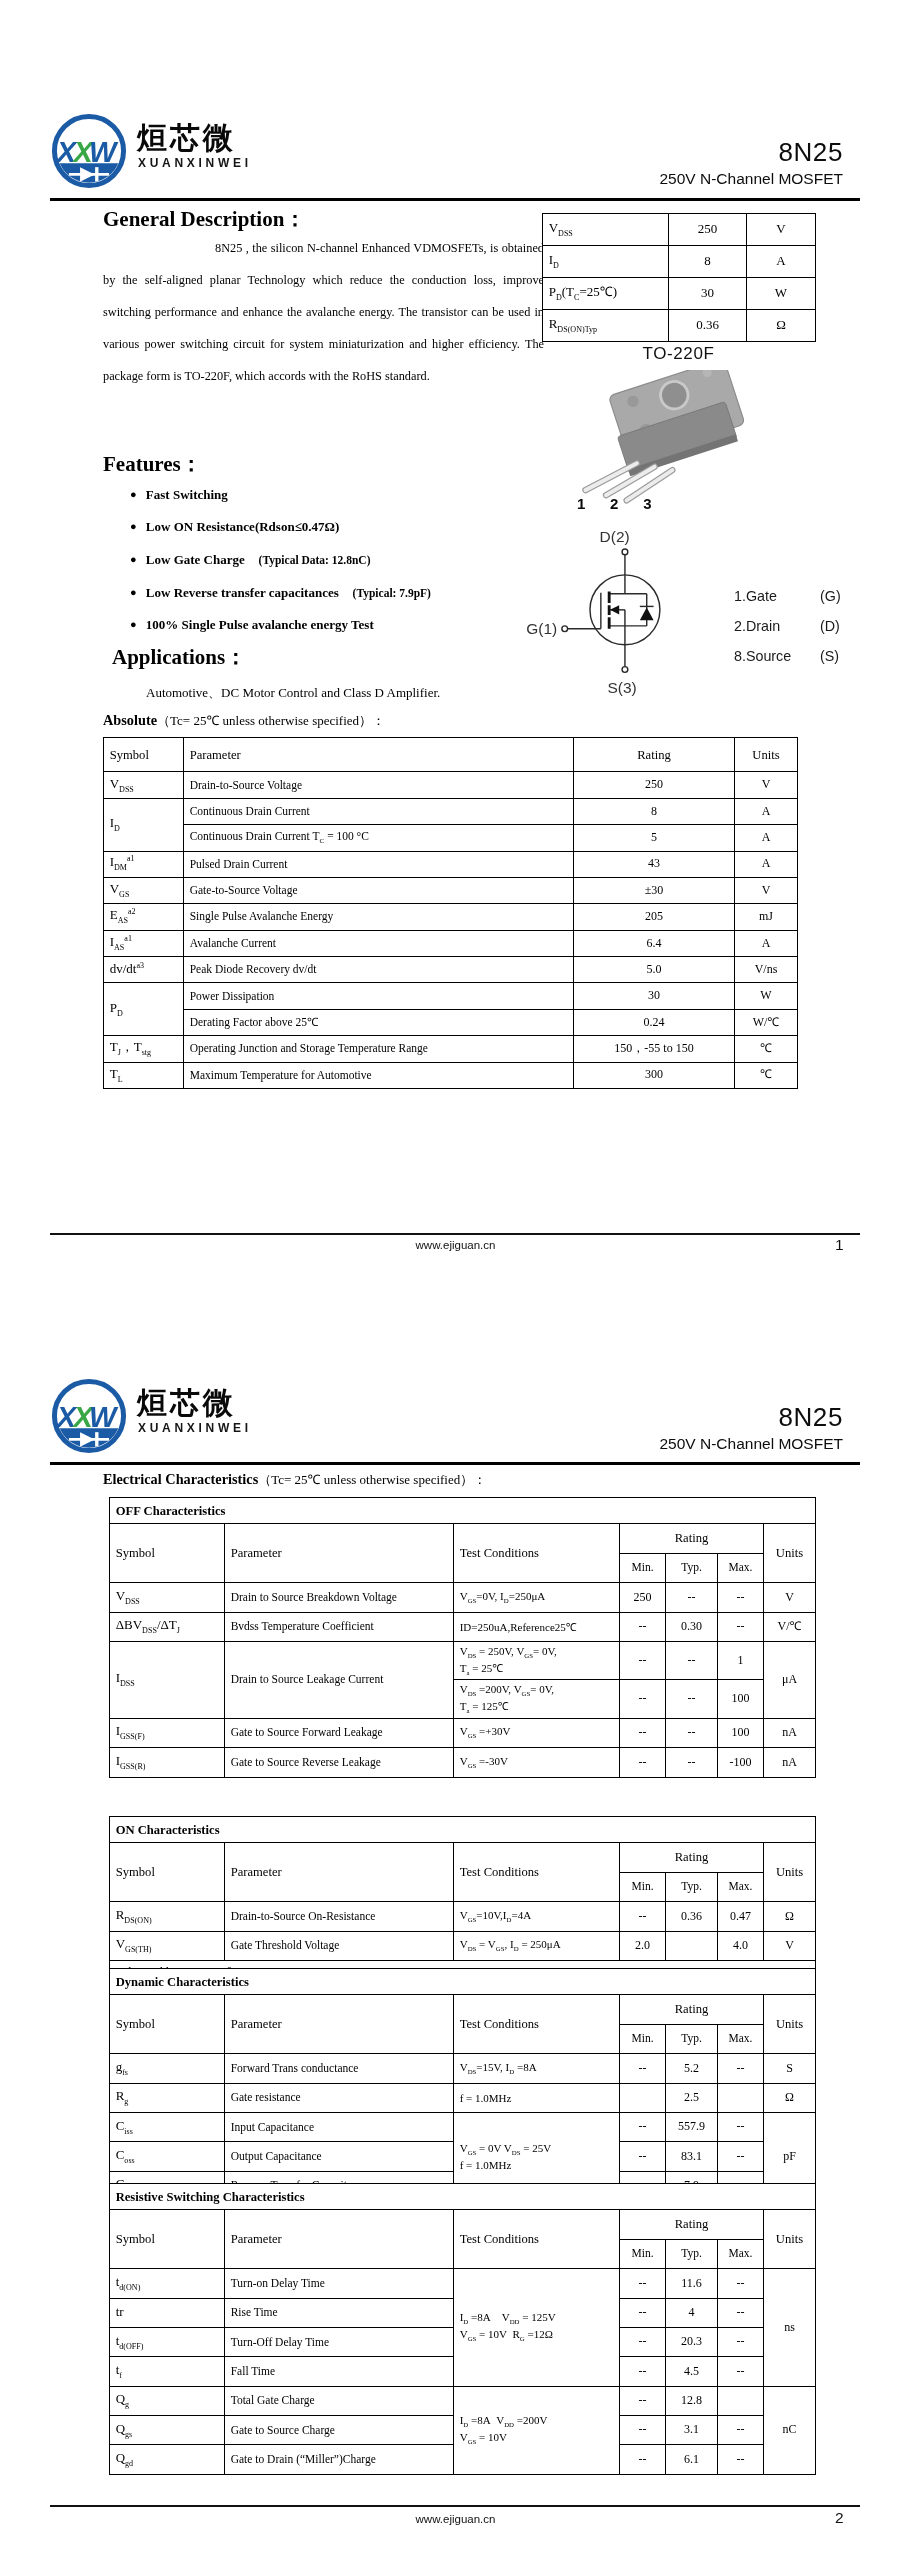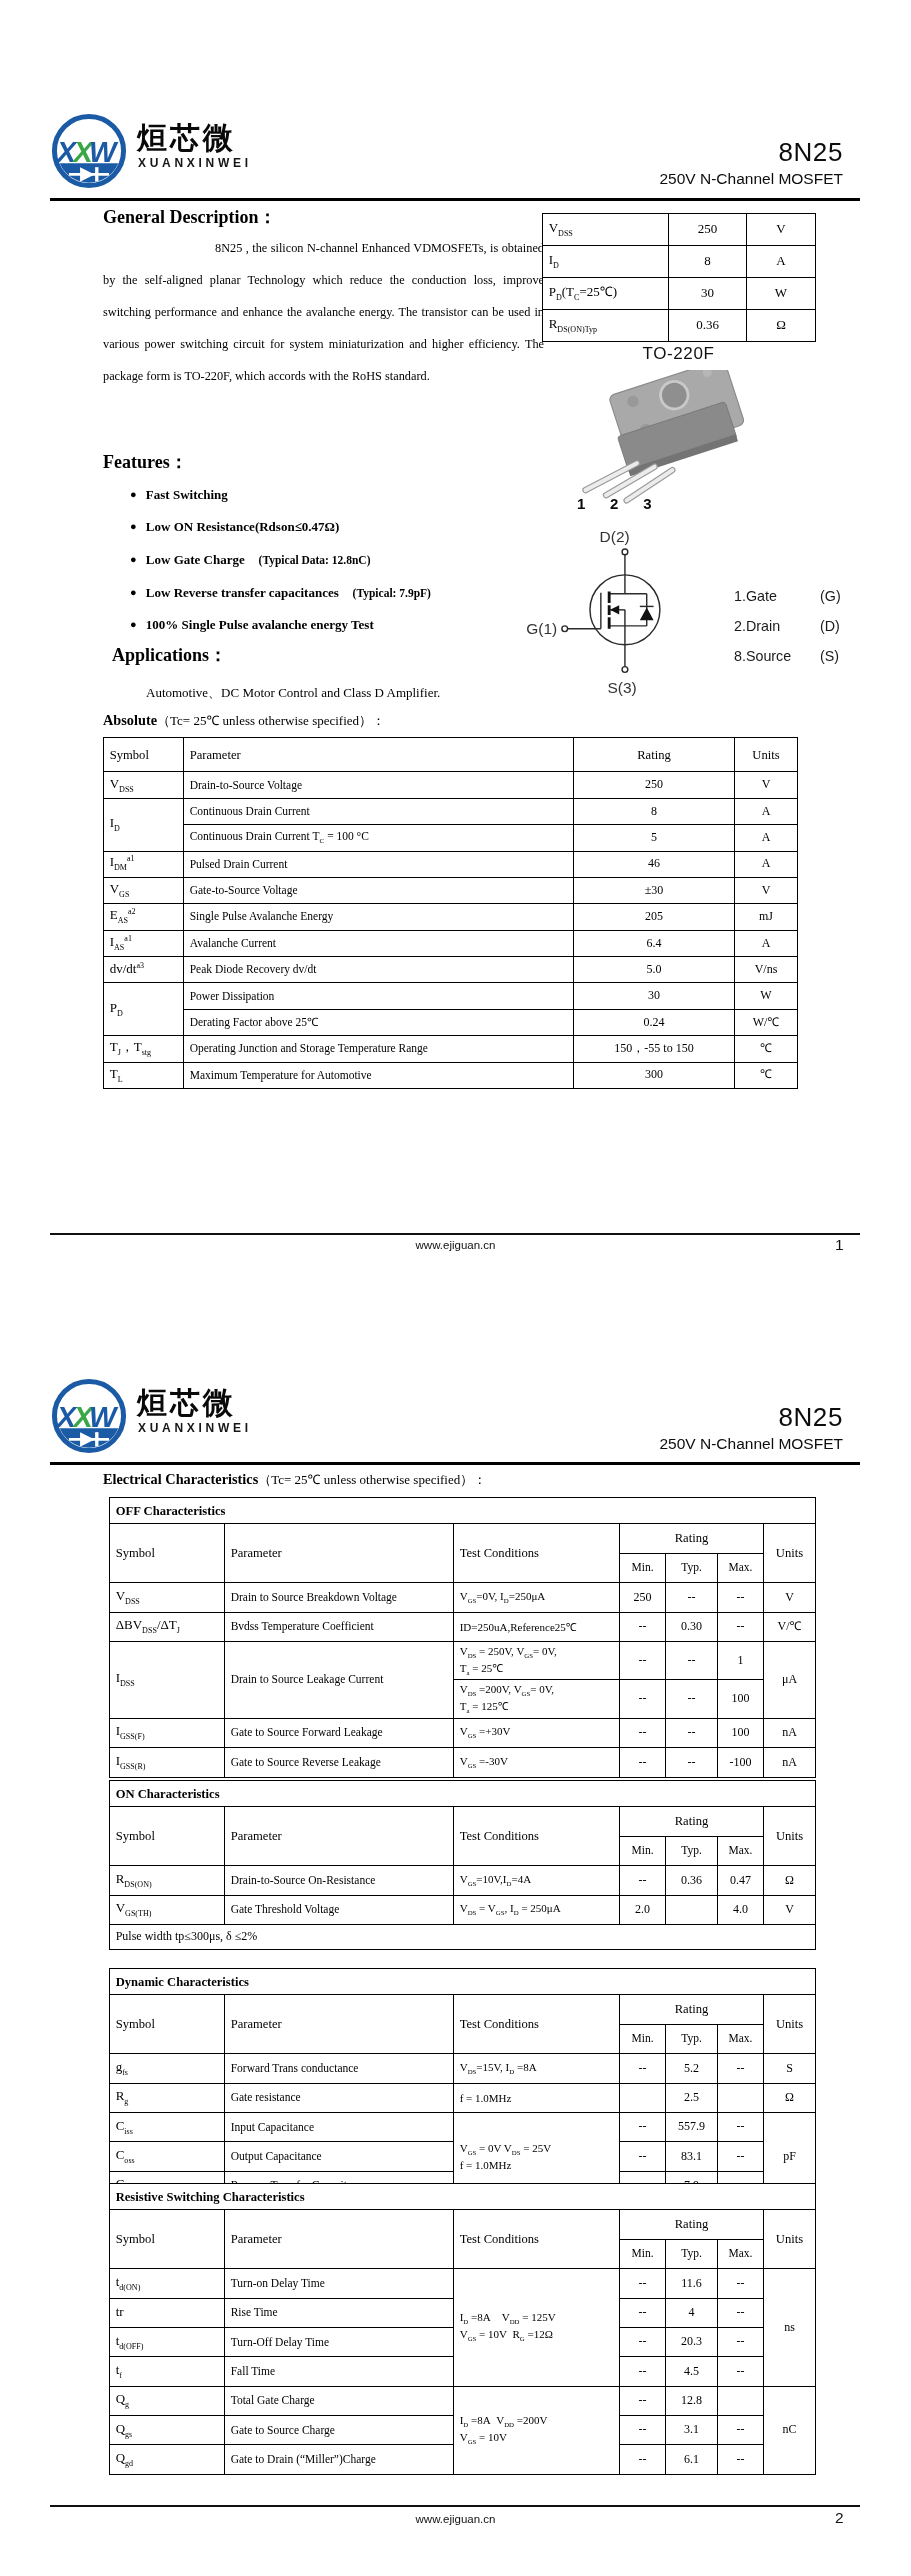--- a/index.html
+++ b/index.html
@@ -13,7 +13,7 @@
   .part-sub{font-family:"Liberation Sans",sans-serif;font-size:15.5px;color:#0d0d0d;}
   .brand-cn{font-size:30px;font-weight:900;letter-spacing:2.9px;color:#090909;font-family:"Liberation Sans",sans-serif;}
   .brand-en{font-family:"Liberation Sans",sans-serif;font-size:12px;letter-spacing:3.7px;color:#161616;font-weight:bold;}
-  .h1{font-weight:bold;font-size:18px;}
+  .h1{font-weight:bold;font-size:21px;}
   .h1b{font-weight:bold;font-size:14.3px;}
   .h1-suffix{font-weight:normal;font-size:13px;}
   .para{font-size:12.3px;line-height:32px;text-align:justify;text-indent:112px;}

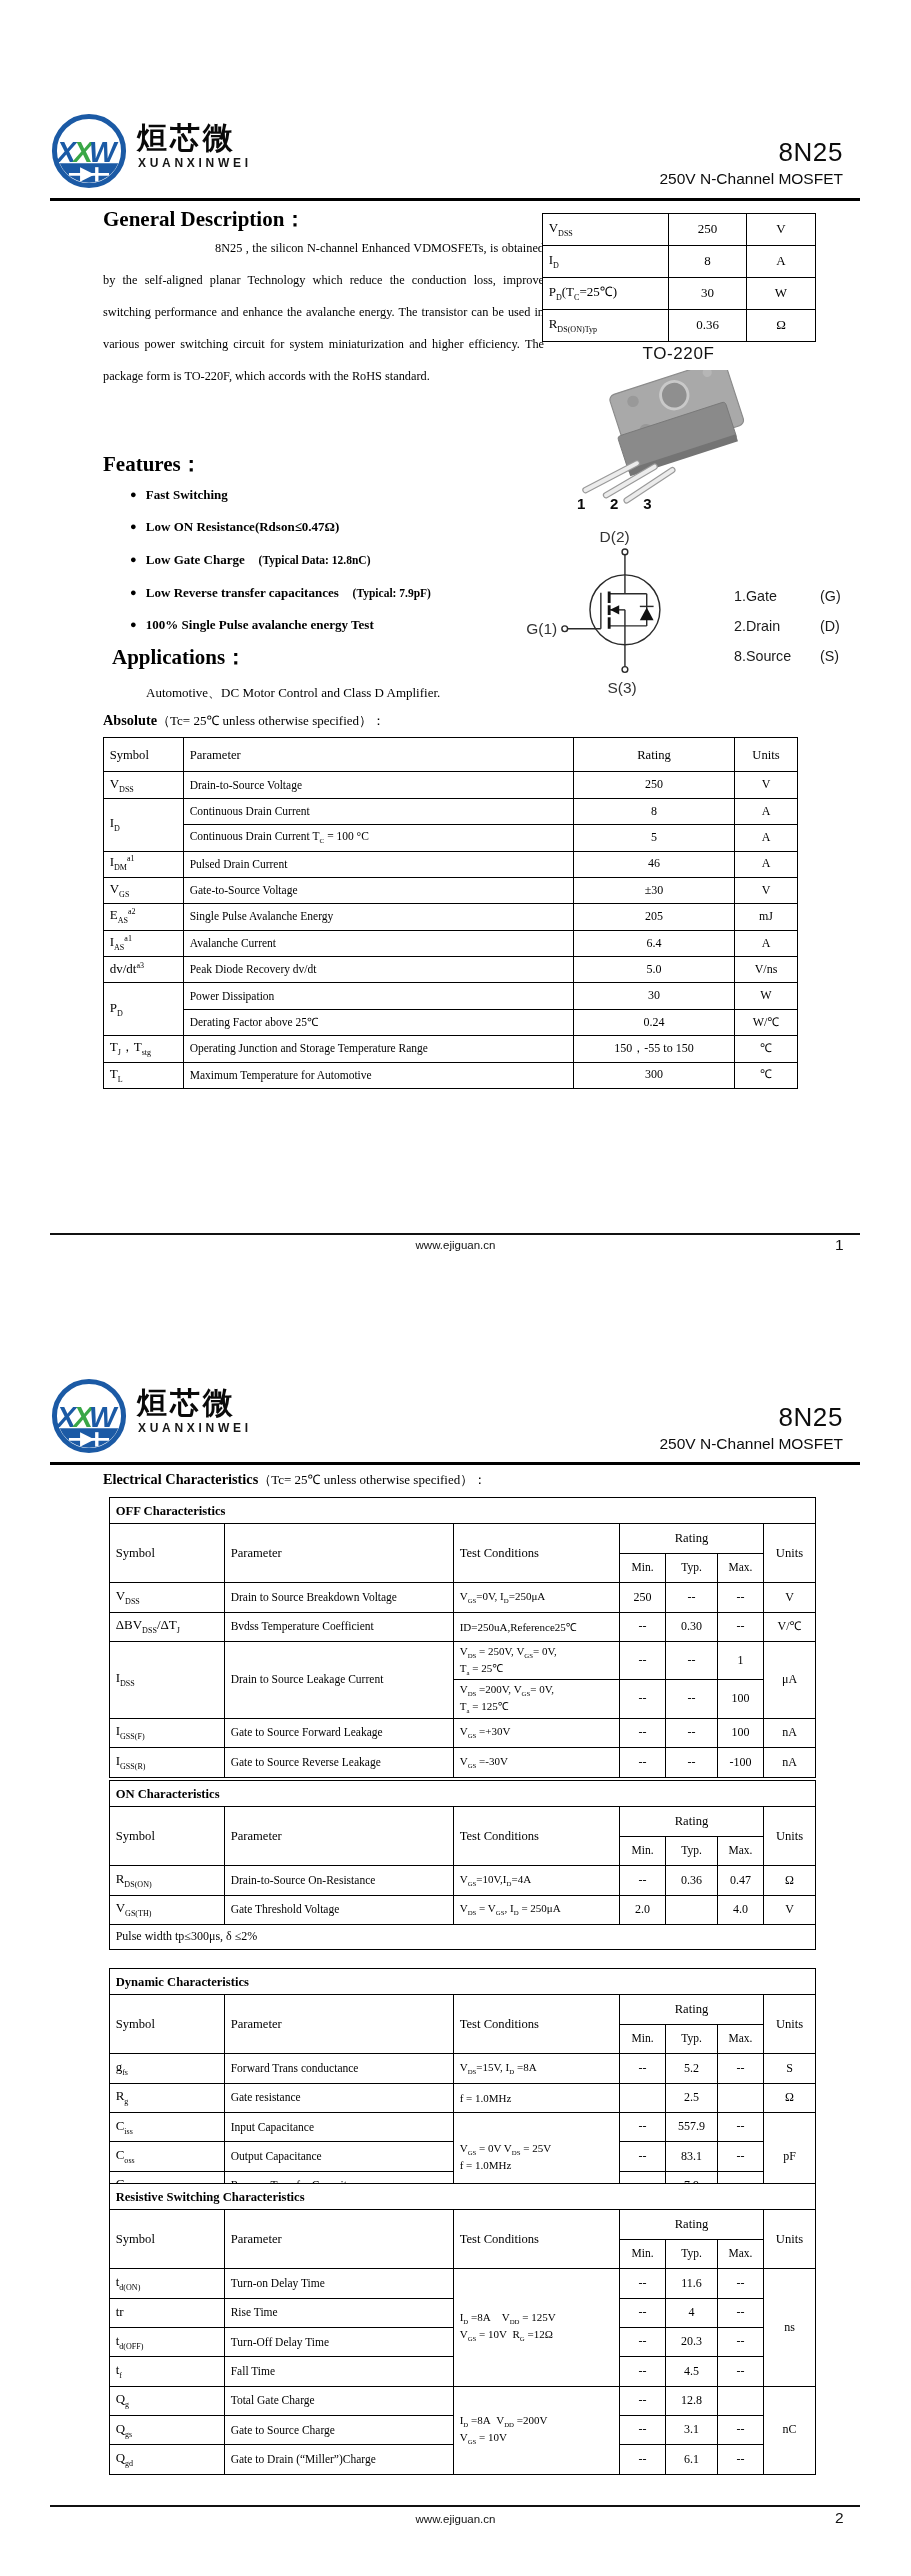--- a/index.html
+++ b/index.html
@@ -218,7 +218,7 @@
         <tr>
           <td class="sym L">I<sub>DM</sub><sup>a1</sup></td>
           <td class="L par">Pulsed Drain Current</td>
-          <td>46</td>
+          <td>43</td>
           <td>A</td>
         </tr>
         <tr>

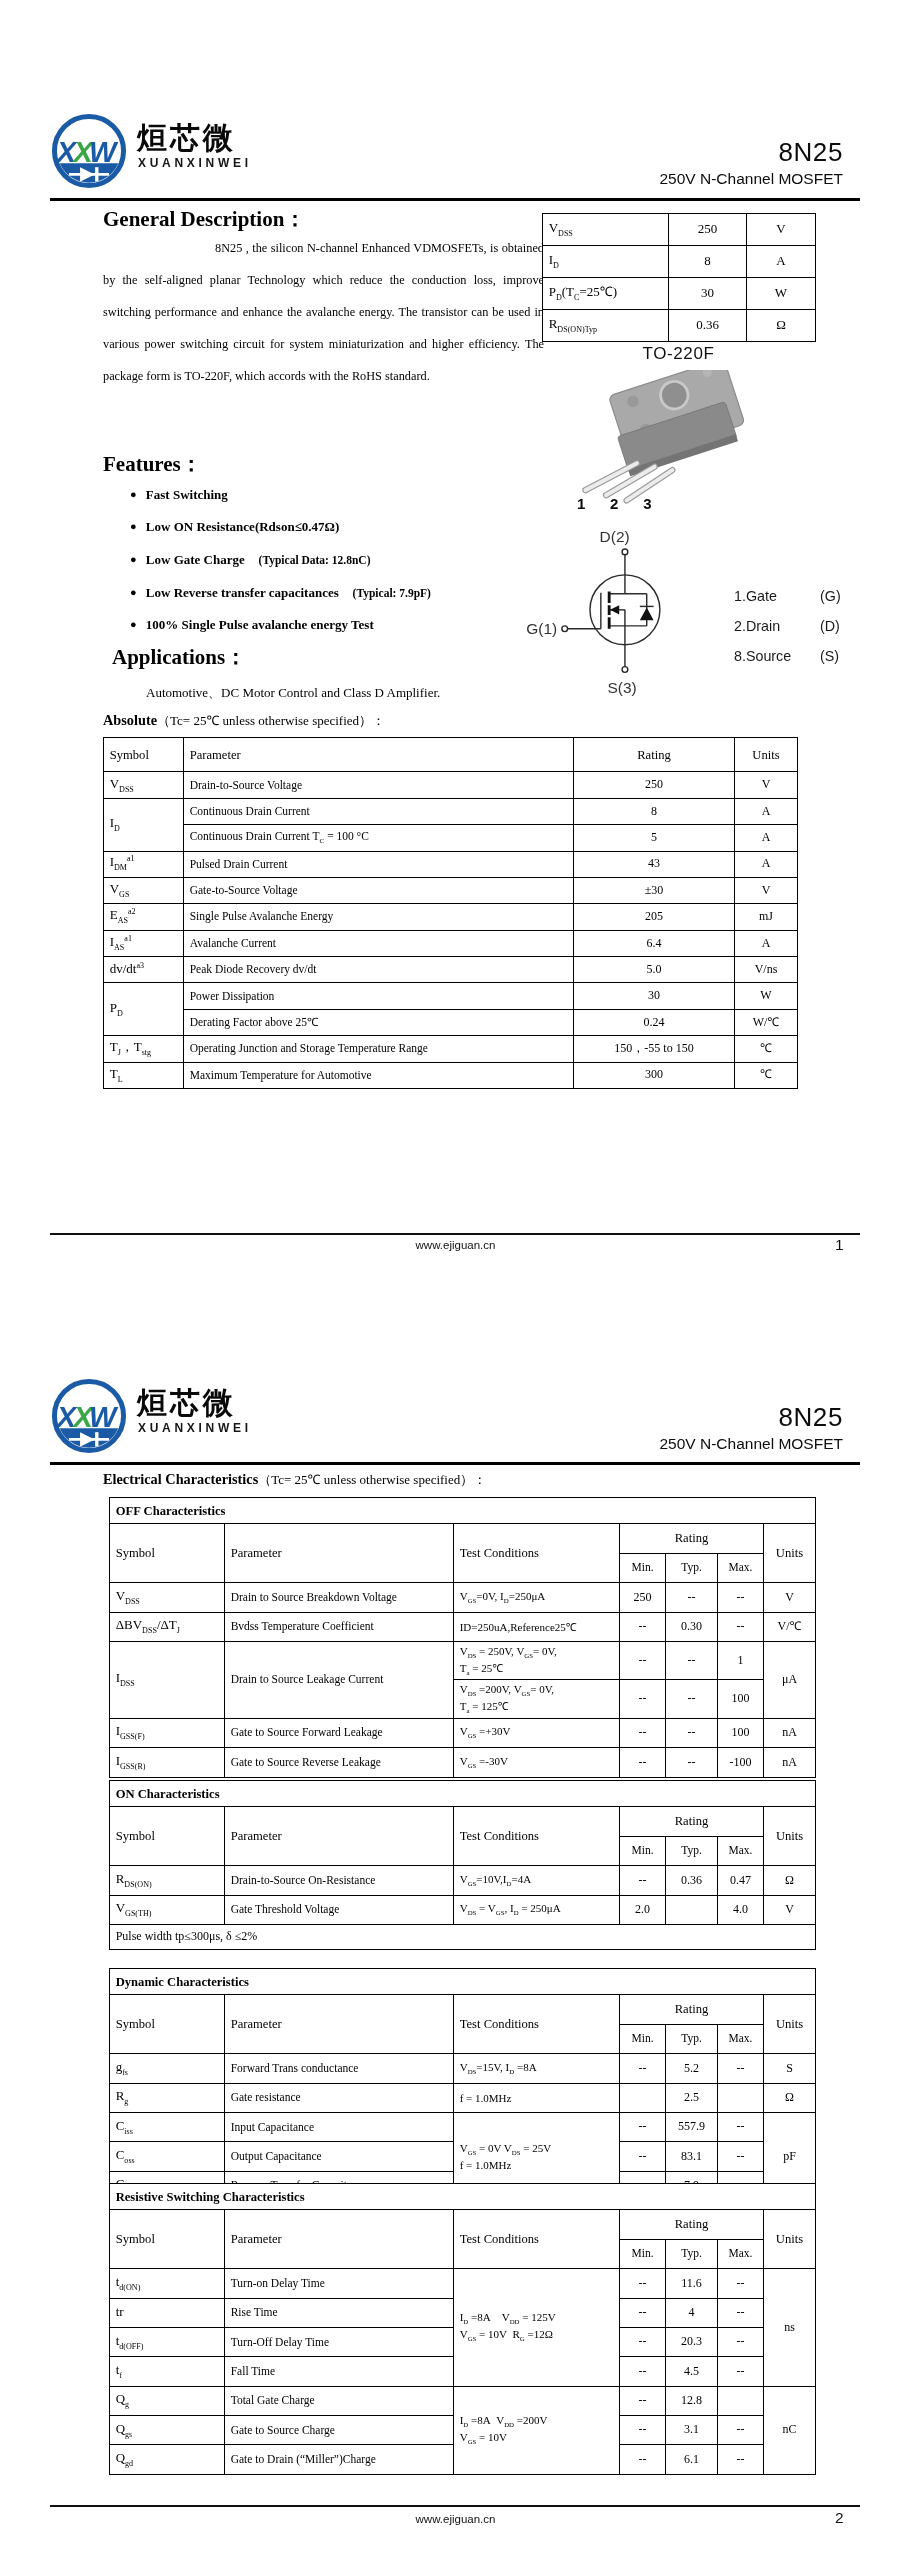--- a/index.html
+++ b/index.html
@@ -385,7 +385,7 @@
       </tbody>
   </table>
 
-  <table class="dt abs" style="left:109px;top:492px;width:706px;padding-left:16px;">
+  <table class="dt abs" style="left:109px;top:528px;width:706px;padding-left:16px;">
     <colgroup>
         <col style="width:115px">
         <col style="width:229px">

